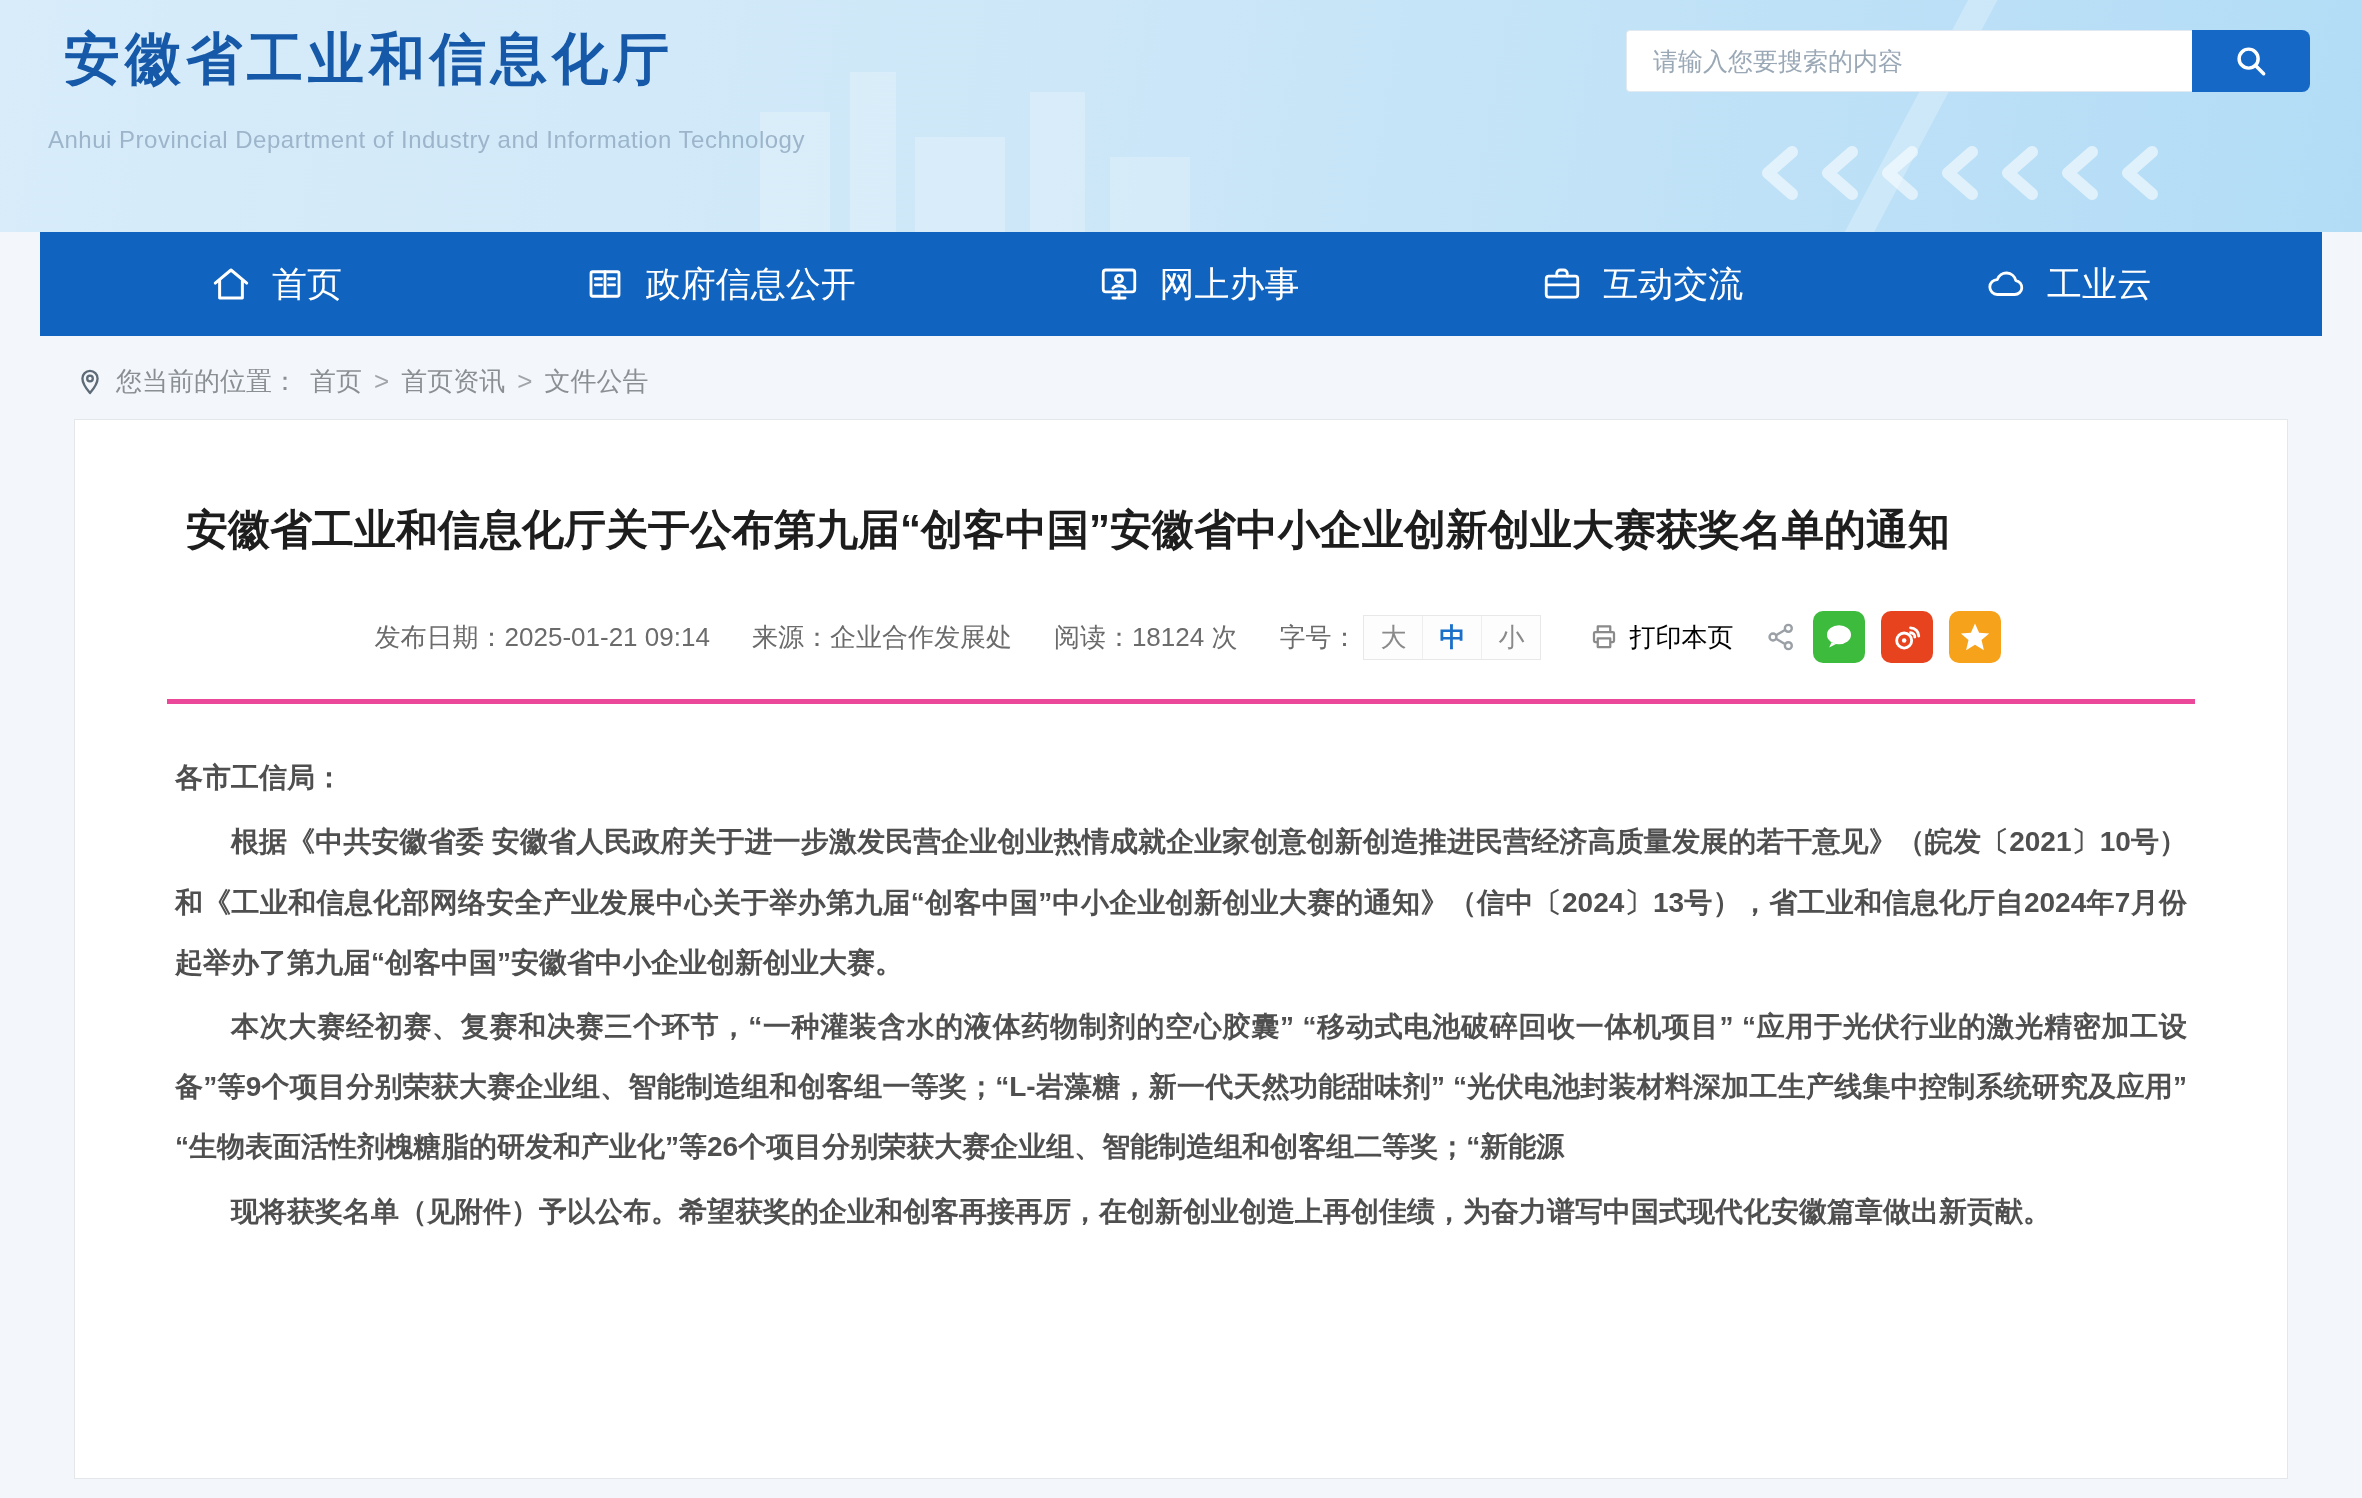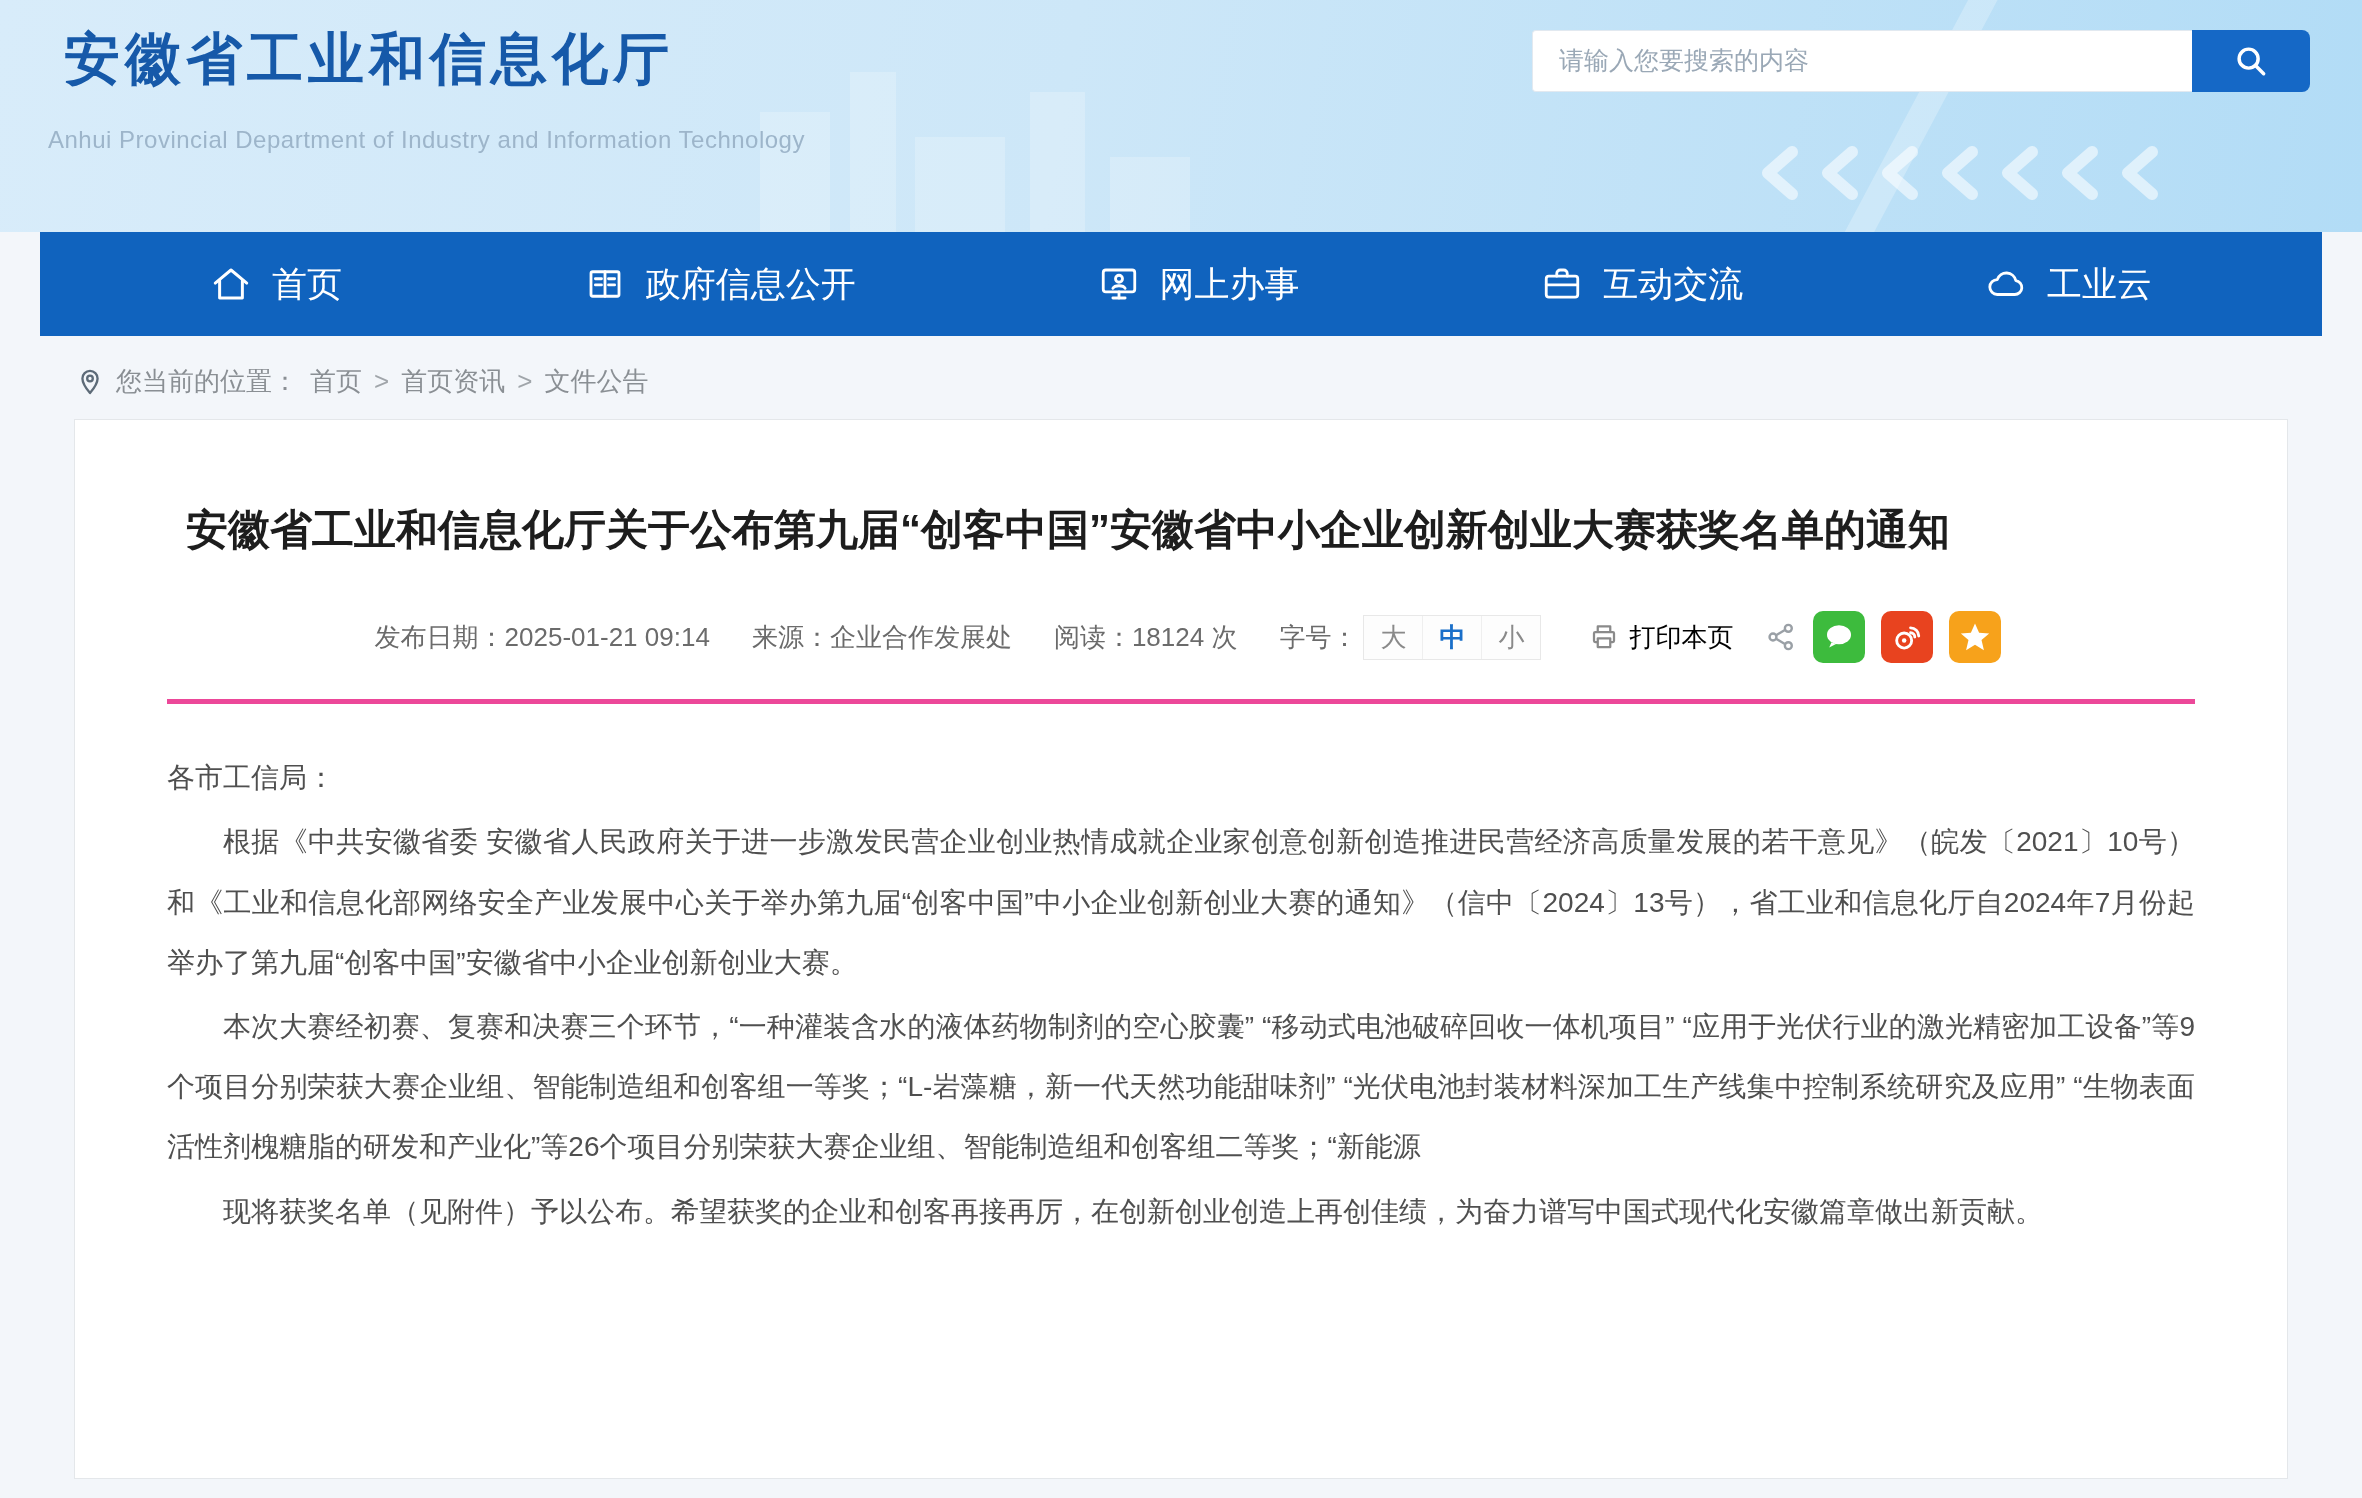--- a/index.html
+++ b/index.html
@@ -23,9 +23,9 @@
   .site-title{margin:16px;font-size:56px;font-weight:bold;color:#1659a9;letter-spacing:5px;}
   .site-sub{margin-top:28px;font-size:24px;color:#9db5ca;letter-spacing:.5px;}
   .search{position:absolute;right:52px;top:30px;display:flex;align-items:stretch;}
-  .search input{width:660px;height:62px;box-sizing:border-box;border:1px solid #e2e9f0;
+  .search input{width:566px;height:62px;box-sizing:border-box;border:1px solid #e2e9f0;
     border-right:none;border-radius:4px 0 0 4px;padding:0 26px;font-size:25px;color:#333;
-    background:#fff;outline:none;font-family:Liberation Serif, serif;}
+    background:#fff;outline:none;font-family:Liberation Sans, sans-serif;}
   .search input::placeholder{color:#9aa8b6;}
   .search-btn{width:118px;border:none;background:#1568c6;border-radius:0 8px 8px 0;
     display:flex;align-items:center;justify-content:center;cursor:pointer;}

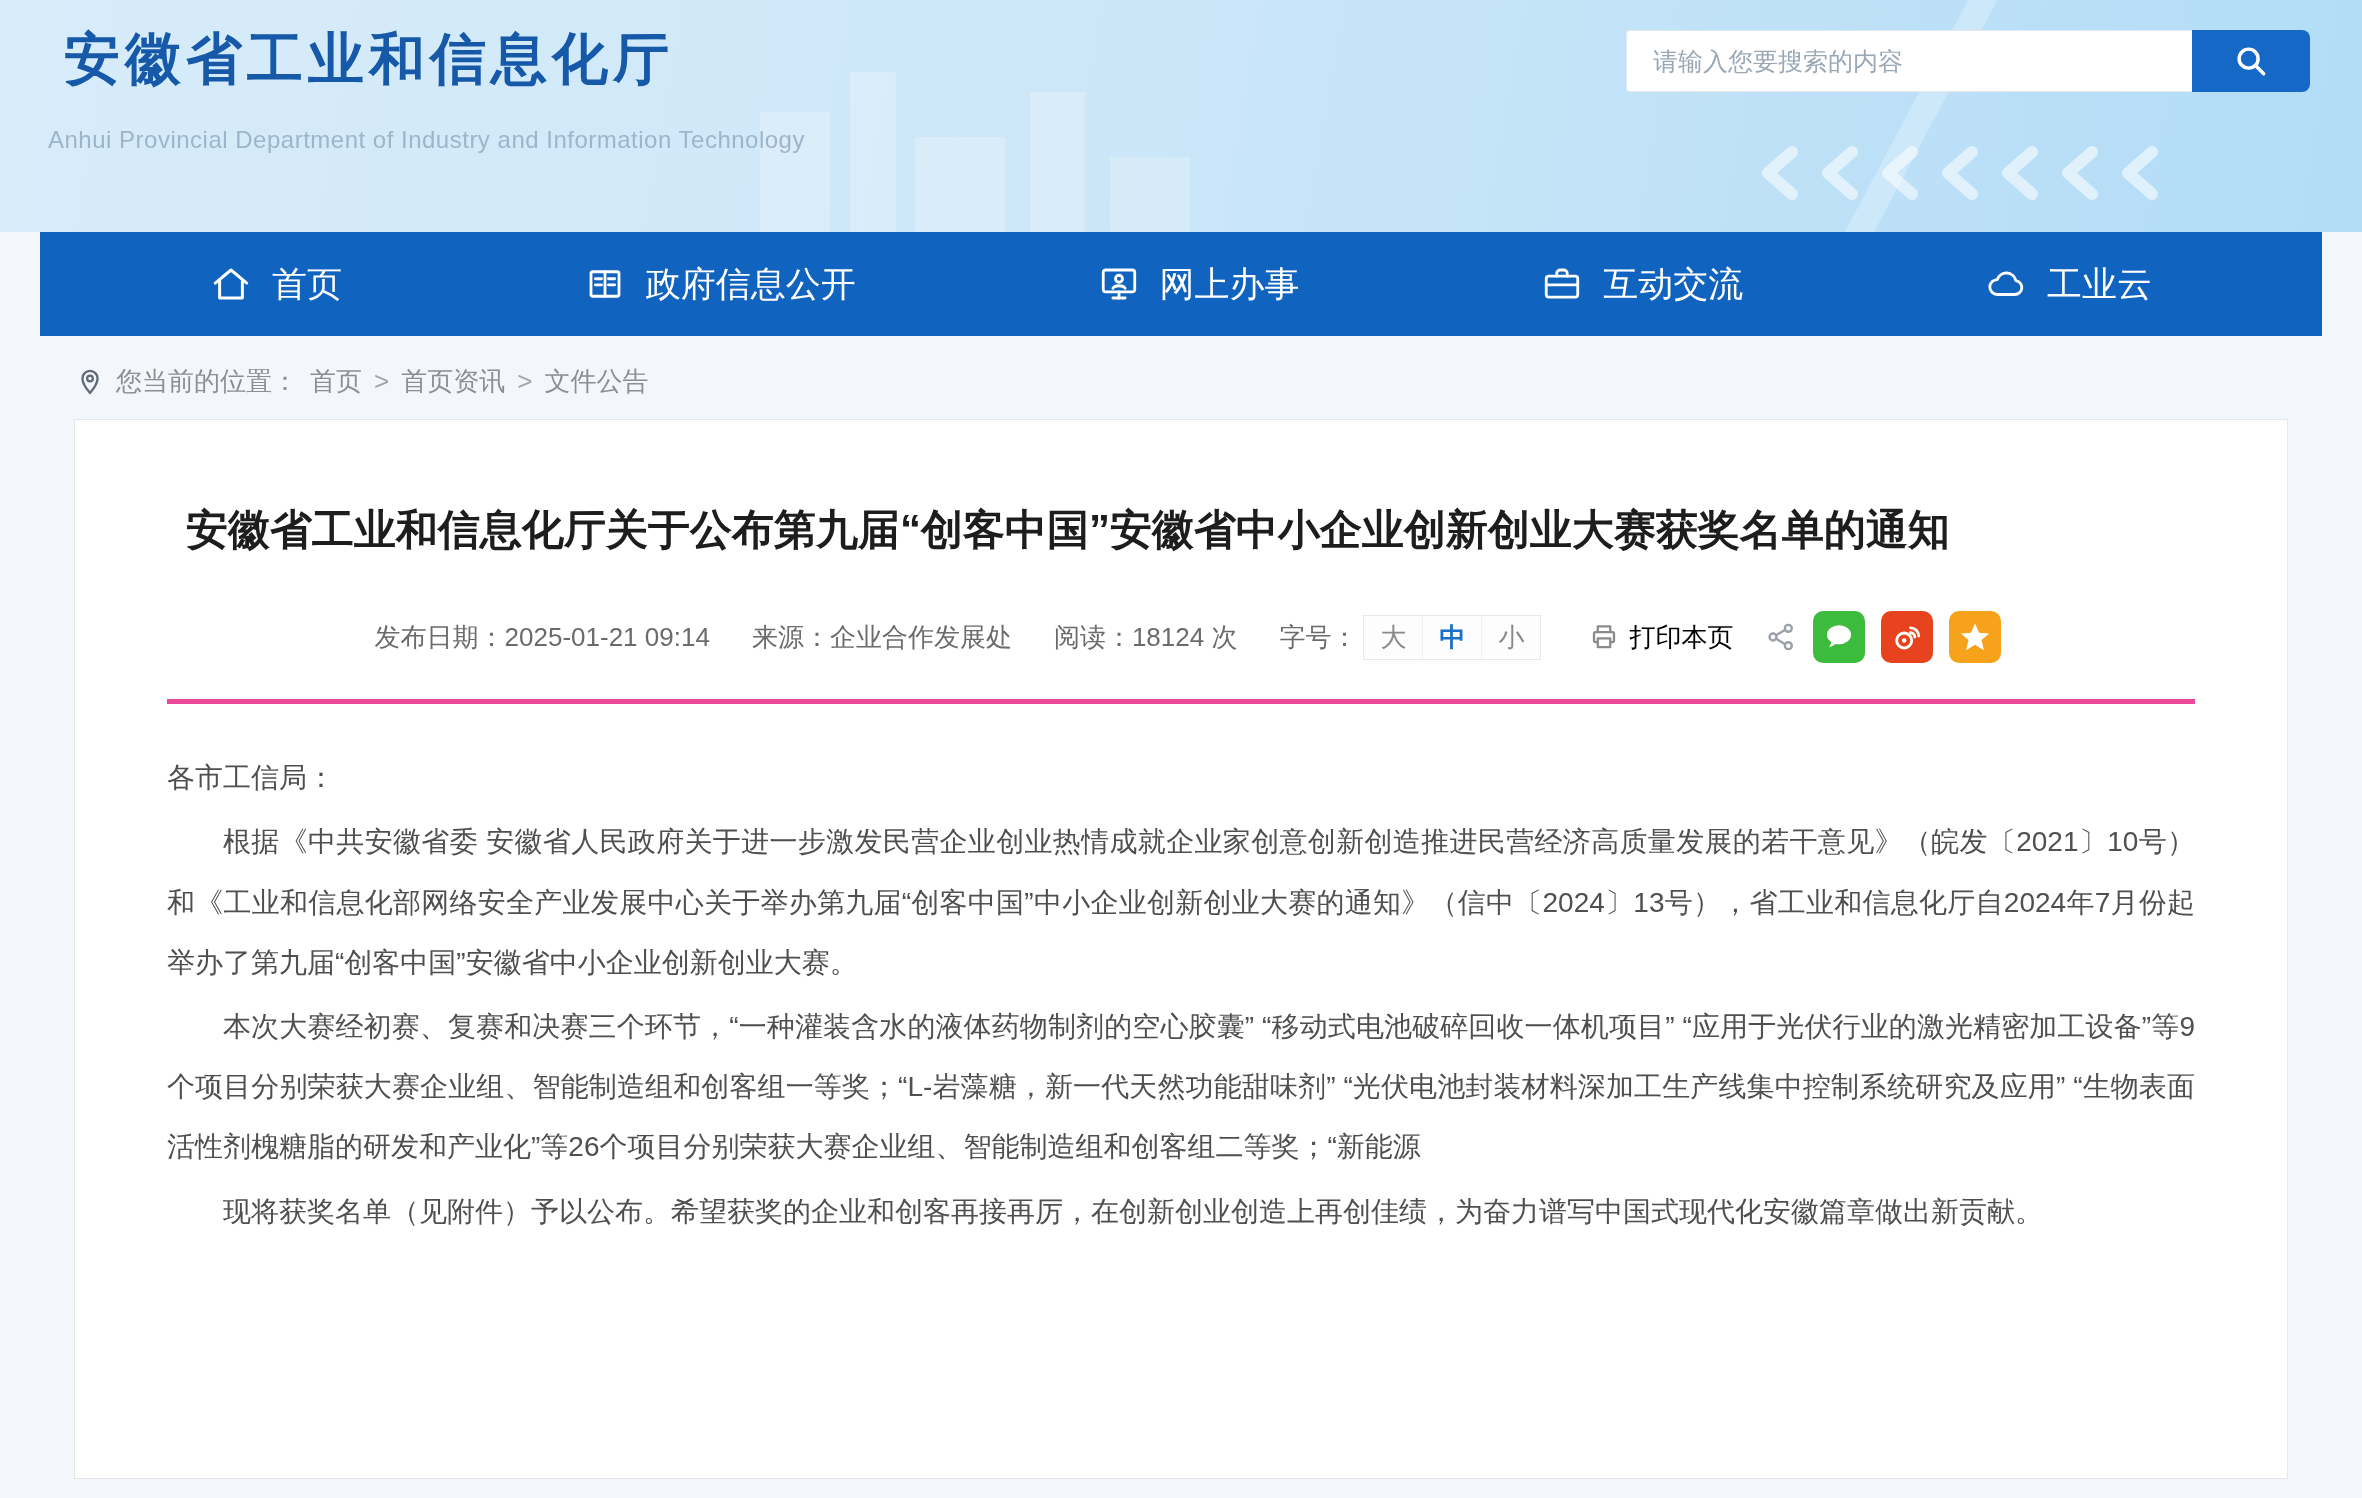--- a/index.html
+++ b/index.html
@@ -63,7 +63,7 @@
   .share-plain{cursor:pointer;display:flex;align-items:center;}
   
   .article-body{margin-top:44px;font-size:28px;color:#4f4f4f;line-height:2.15;text-align:justify;}
-  .article-body p{margin:0 0 4px;}
+  .article-body p{margin:0 8px 4px;font-weight:bold;}
   .indent{text-indent:2em;}
   .attachment{margin-top:64px;}
 </style>

